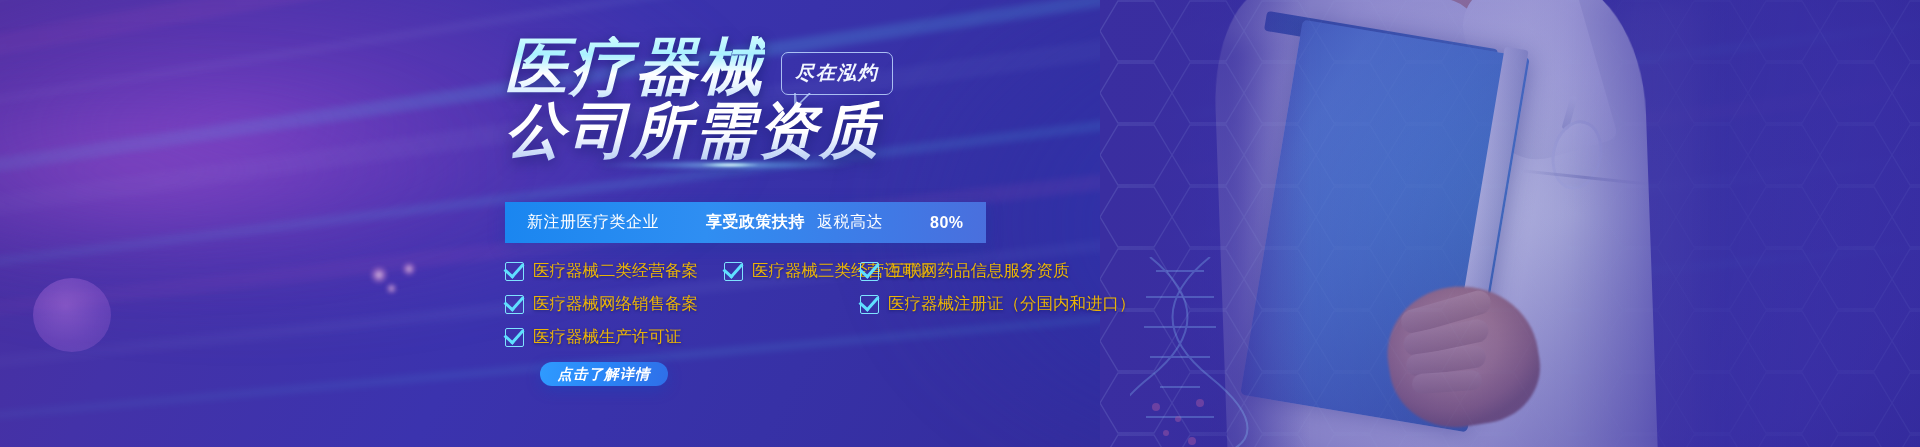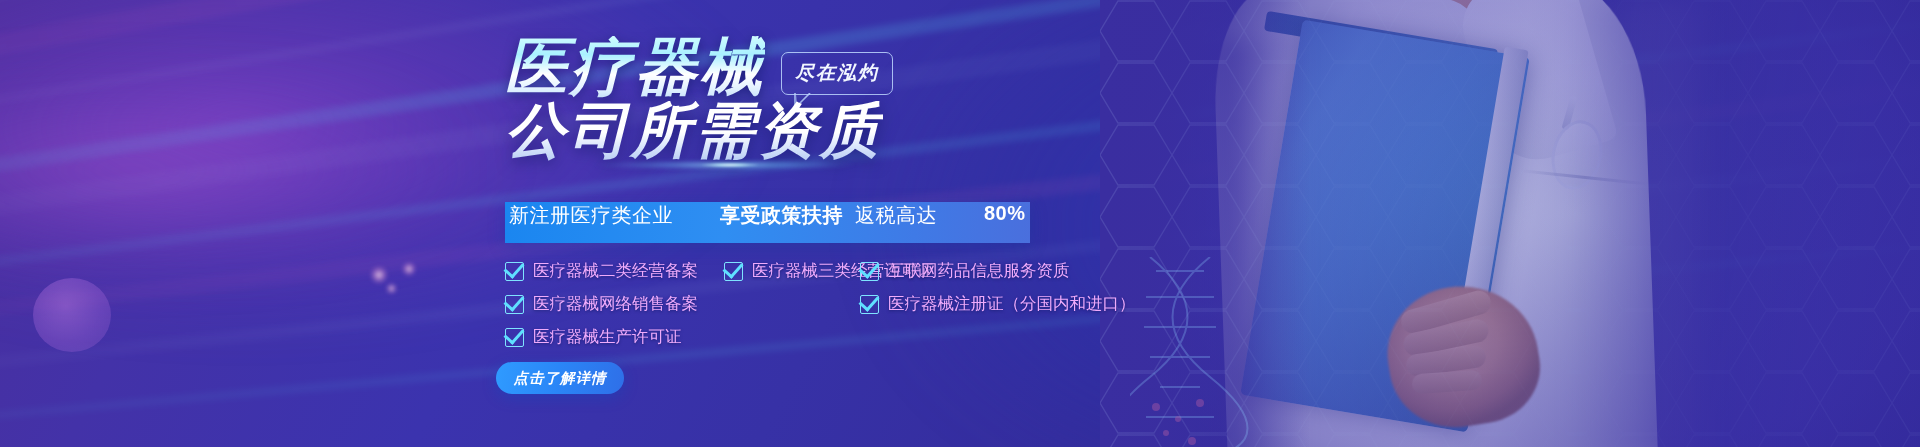--- a/index.html
+++ b/index.html
@@ -277,11 +277,11 @@
 
   .subbar{
     position:absolute;left:505px;top:202px;
-    height:41px;display:flex;align-items:flex-start;
-    padding:0 4px;
+    height:41px;display:flex;align-items:center;
+    padding:0 22px;
     background:linear-gradient(95deg,#1a86f0 0%,#2f8ef2 42%,#3f7ae6 78%,#4a6fdd 100%);
     color:#ffffff;
-    font-size:20px;letter-spacing:0.5px;
+    font-size:16px;letter-spacing:0.5px;
     white-space:nowrap;
     box-shadow:0 4px 16px rgba(20,60,160,0.35);
   }

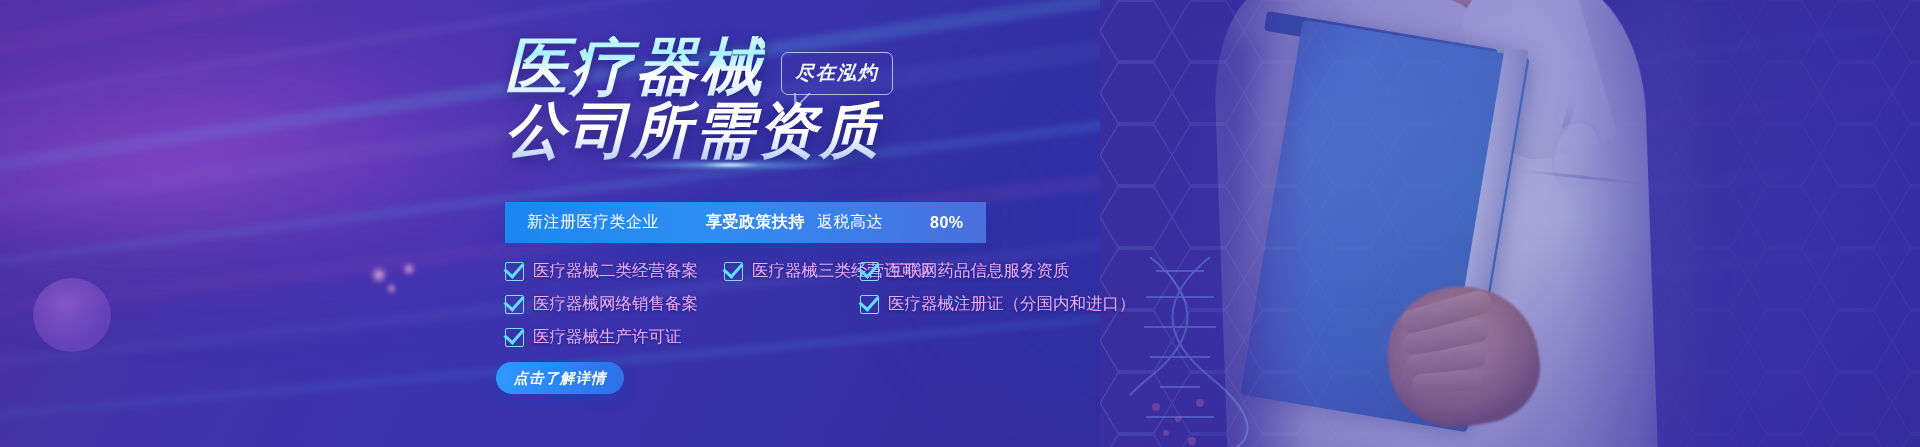--- a/index.html
+++ b/index.html
@@ -299,7 +299,7 @@
   }
   .chk{
     display:flex;align-items:center;gap:9px;
-    color:#f0abfc;font-size:16.5px;white-space:nowrap;
+    color:#eab308;font-size:16.5px;white-space:nowrap;
     text-shadow:0 1px 3px rgba(10,20,80,0.6);
   }
   .chk .chkbox{

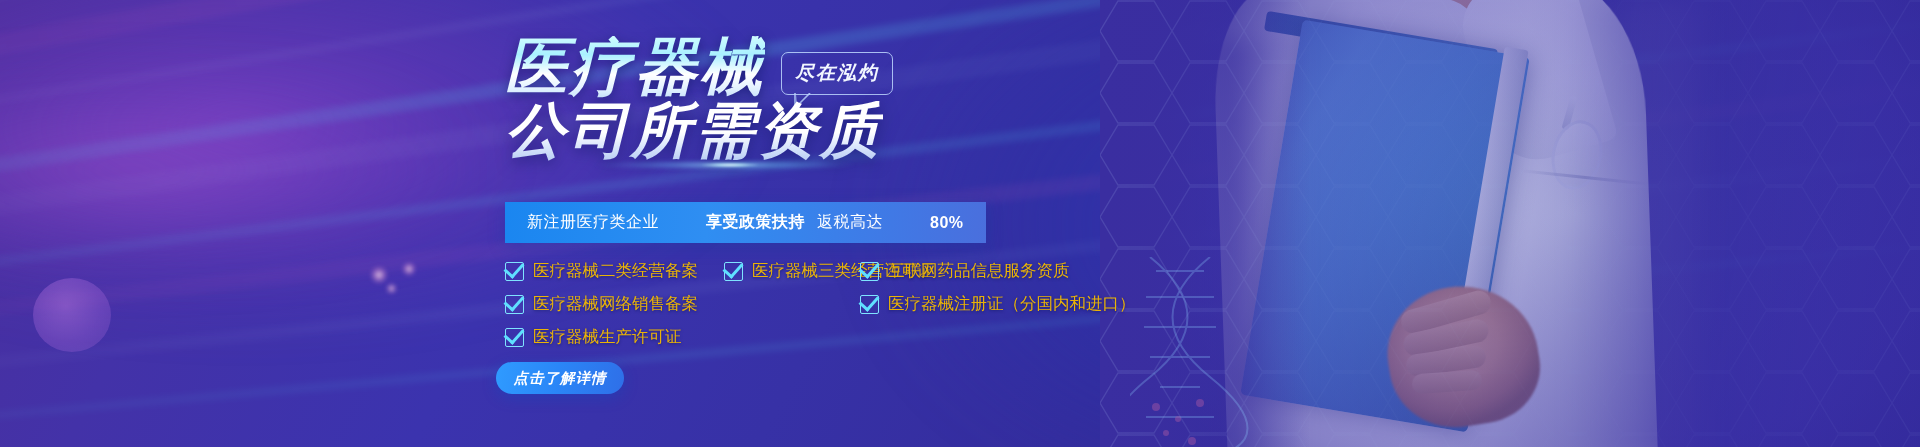--- a/index.html
+++ b/index.html
@@ -320,8 +320,8 @@
   }
 
   .cta{
-    position:absolute;left:496px;top:362px;
-    width:128px;height:32px;
+    position:absolute;left:540px;top:362px;
+    width:128px;height:24px;
     display:flex;align-items:center;justify-content:center;
     border-radius:18px;
     background:linear-gradient(100deg,#2f9bff 0%,#2a86f7 48%,#2f6fe8 100%);

